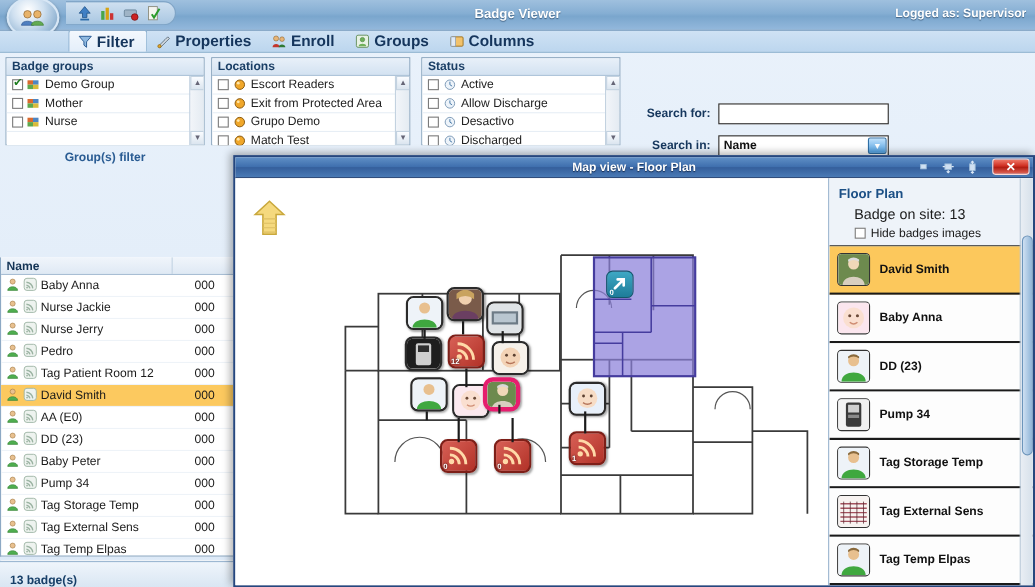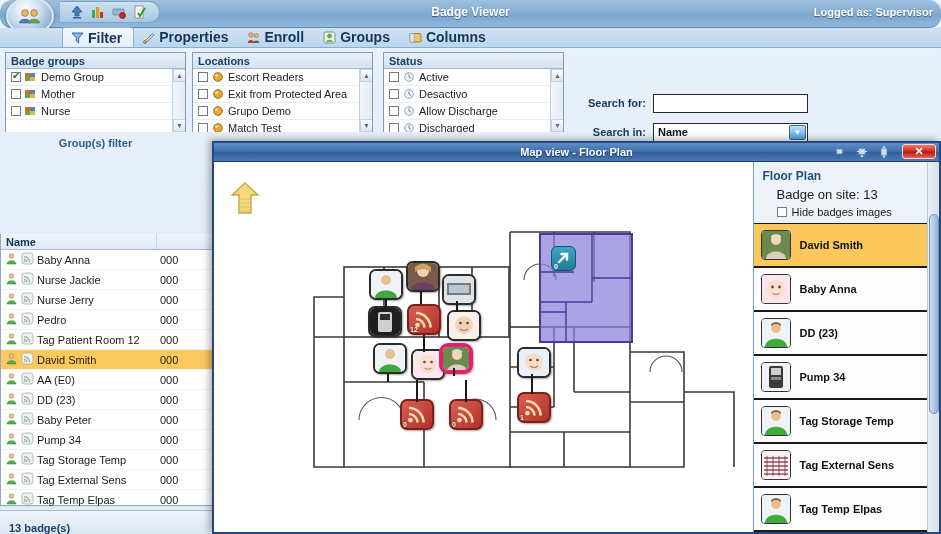--- a/index.html
+++ b/index.html
@@ -22,7 +22,6 @@
     position: absolute; left:0; top:0; width:941px; height:28px;
     background: linear-gradient(180deg,#9fc0de 0%,#85aed3 45%,#7aa6cd 55%,#93b8dc 100%);
     border-bottom: 1px solid #5f88b0;
-    border-radius: 12px;
   }
   .title-text {
     position:absolute; left:0; right:0; top:5px; text-align:center;

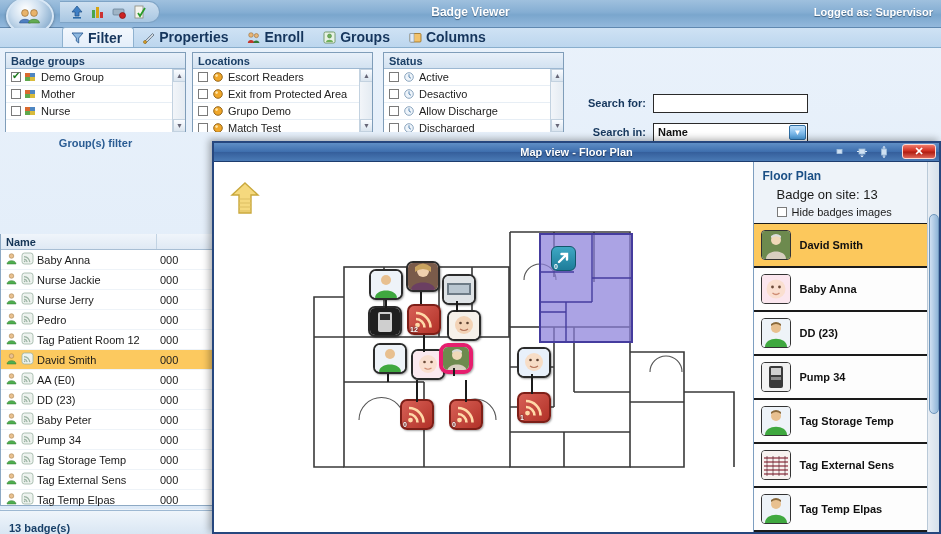--- a/index.html
+++ b/index.html
@@ -484,7 +484,7 @@
                 <path d="M6 3.3 L6 6 L8 7.3" stroke="#4a7aa8" stroke-width=".9" fill="none"></path>
               </svg>
           </span>
-          <span>Desactivo</span>
+          <span>Allow Discharge</span>
         </div>
         <div class="chk-row">
           <span class="cb"></span>
@@ -494,7 +494,7 @@
                 <path d="M6 3.3 L6 6 L8 7.3" stroke="#4a7aa8" stroke-width=".9" fill="none"></path>
               </svg>
           </span>
-          <span>Allow Discharge</span>
+          <span>Desactivo</span>
         </div>
         <div class="chk-row">
           <span class="cb"></span>

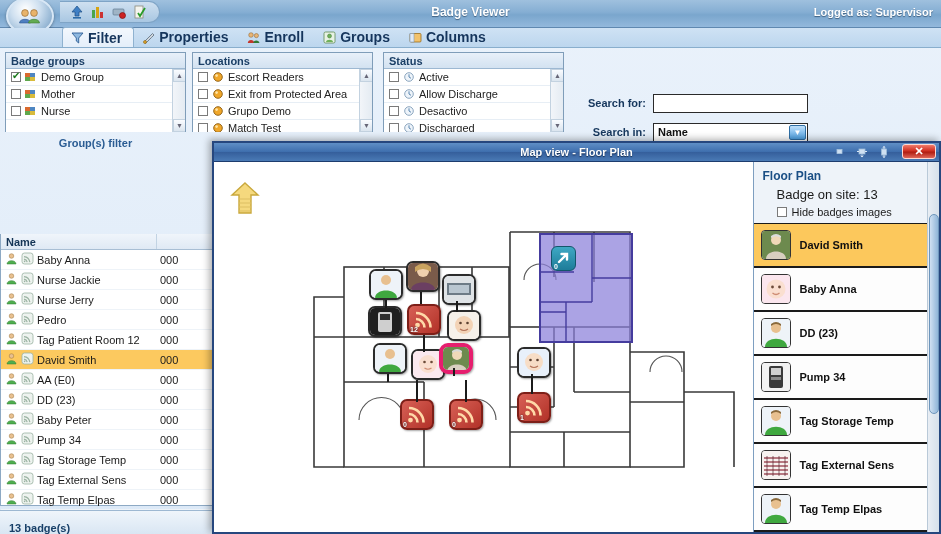--- a/index.html
+++ b/index.html
@@ -161,7 +161,7 @@
   }
   .lrow.sel { background:#fcc95f; }
   .lrow .c1 { width:156px; display:flex; align-items:center; gap:3px; padding-left:4px; }
-  .lrow .c2 { flex:1; padding-left:3px; }
+  .lrow .c2 { flex:1; padding-left:3px;text-align:center; }
   .statusbar {
     position:absolute; left:0; bottom:0; width:213px; height:24px;
     background:linear-gradient(180deg,#eff5fb 0%,#d9e6f3 100%);

